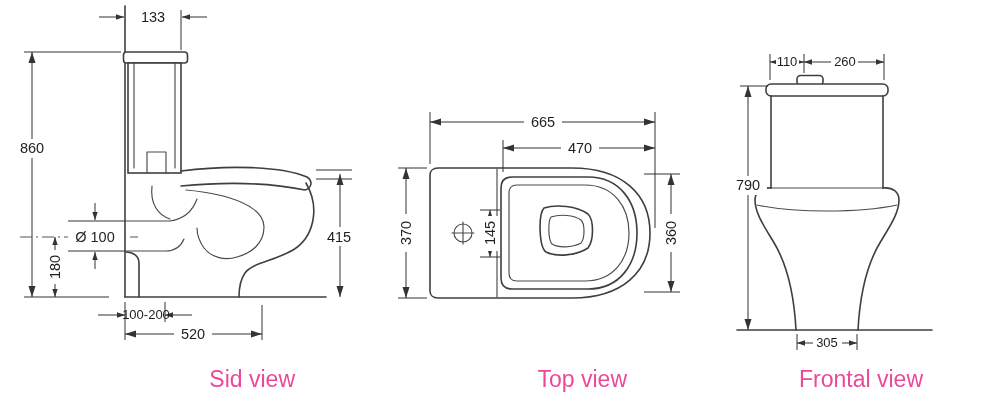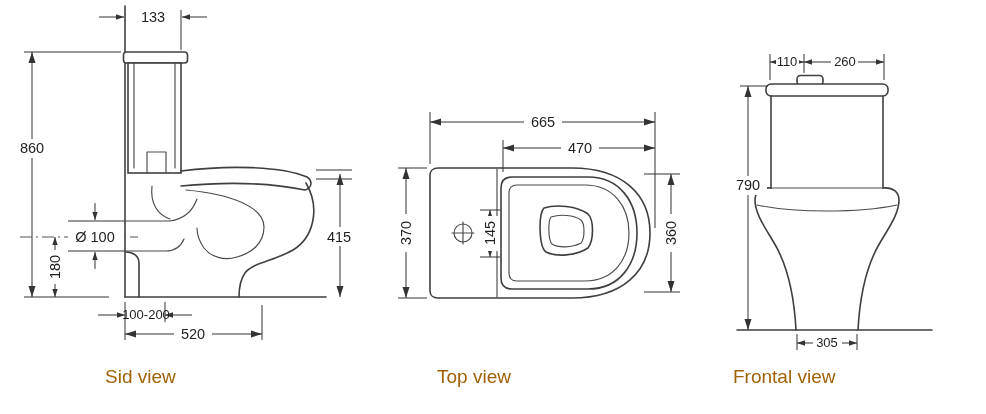--- a/index.html
+++ b/index.html
@@ -16,8 +16,8 @@
   text.d { font-family:"Liberation Sans", sans-serif; font-size:14.5px; fill:#1f1f1f; text-anchor:middle; }
   text.ds { font-family:"Liberation Sans", sans-serif; font-size:13px; fill:#1f1f1f; text-anchor:middle; }
 
-  .view-label { position:absolute; top:366px; width:190px; text-align:left;
-                font-size:19px; color:#a16207; }
+  .view-label { position:absolute; top:366px; width:190px; text-align:right;
+                font-size:23px; color:#ec4899; }
 </style>
 </head>
 <body>

